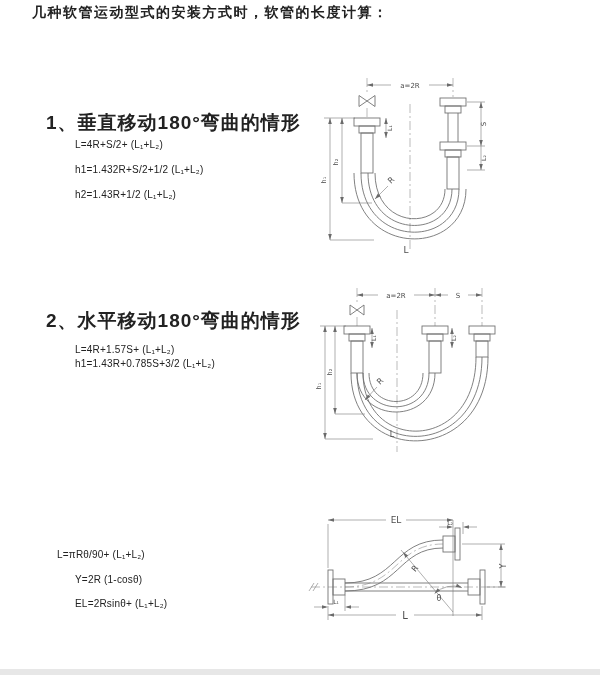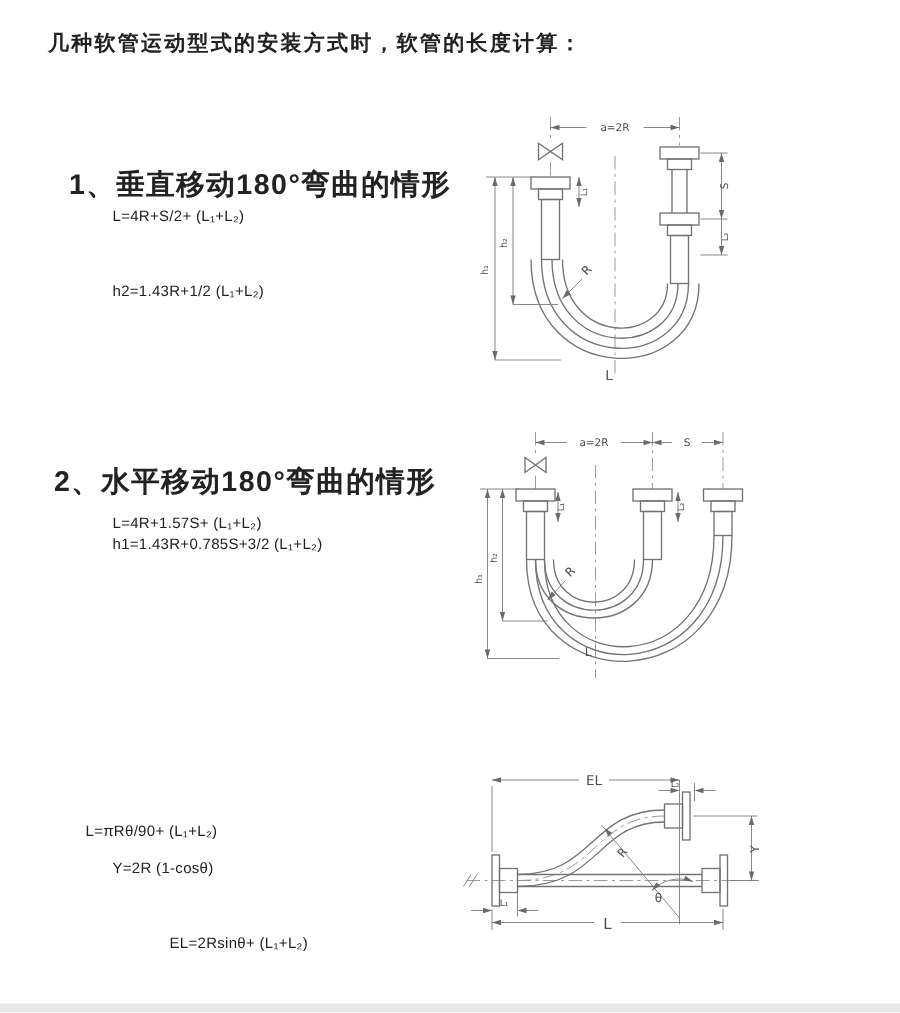--- a/index.html
+++ b/index.html
@@ -24,7 +24,7 @@
 
 <div class="page">
 
-  <div class="t title" style="left:32px;top:20px;">几种软管运动型式的安装方式时，软管的长度计算：</div>
+  <div class="t title" style="left:32px;top:4px;">几种软管运动型式的安装方式时，软管的长度计算：</div>
 
   <div class="t shead" style="left:46px;top:110px;">1、垂直移动180°弯曲的情形</div>
   <div class="t formula" style="left:75px;top:139px;">L=4R+S/2+ (L₁+L₂)</div>

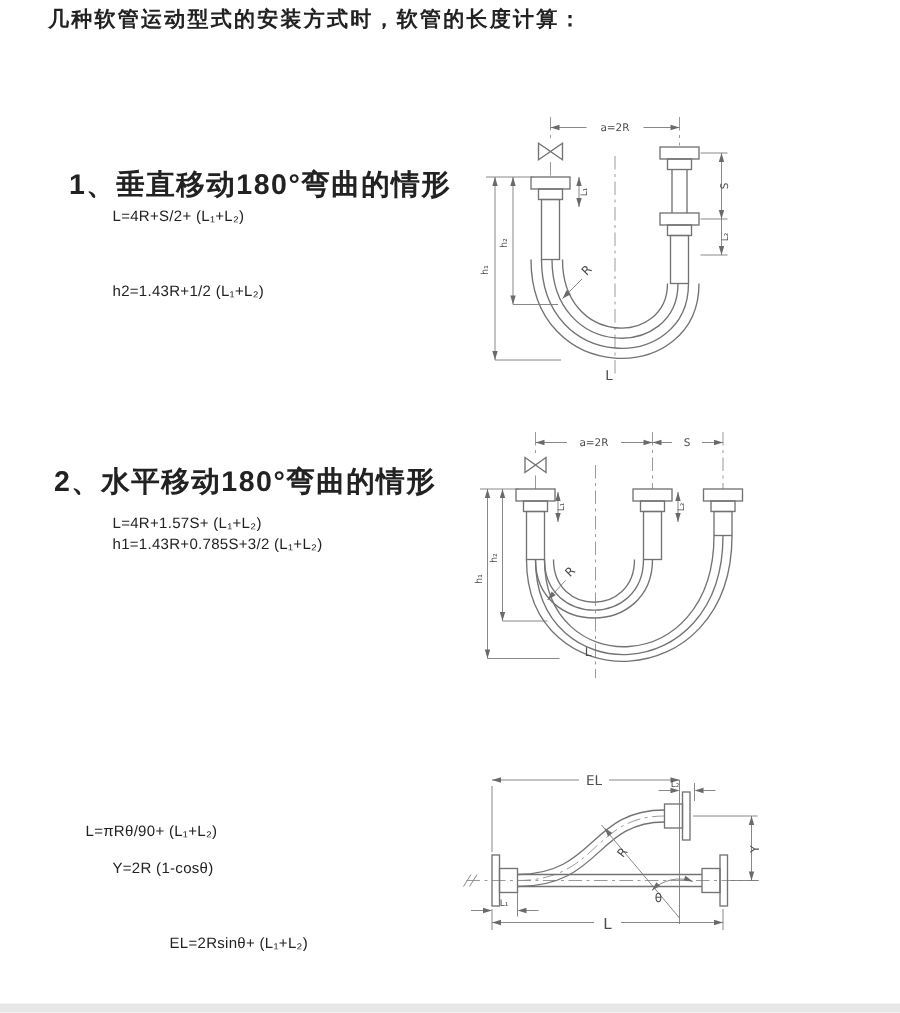--- a/index.html
+++ b/index.html
@@ -28,6 +28,7 @@
 
   <div class="t shead" style="left:46px;top:110px;">1、垂直移动180°弯曲的情形</div>
   <div class="t formula" style="left:75px;top:139px;">L=4R+S/2+ (L₁+L₂)</div>
+  <div class="t formula" style="left:75px;top:164px;">h1=1.432R+S/2+1/2 (L₁+L₂)</div>
   <div class="t formula" style="left:75px;top:189px;">h2=1.43R+1/2 (L₁+L₂)</div>
 
   <div class="t shead" style="left:36px;top:308px;">2、水平移动180°弯曲的情形</div>

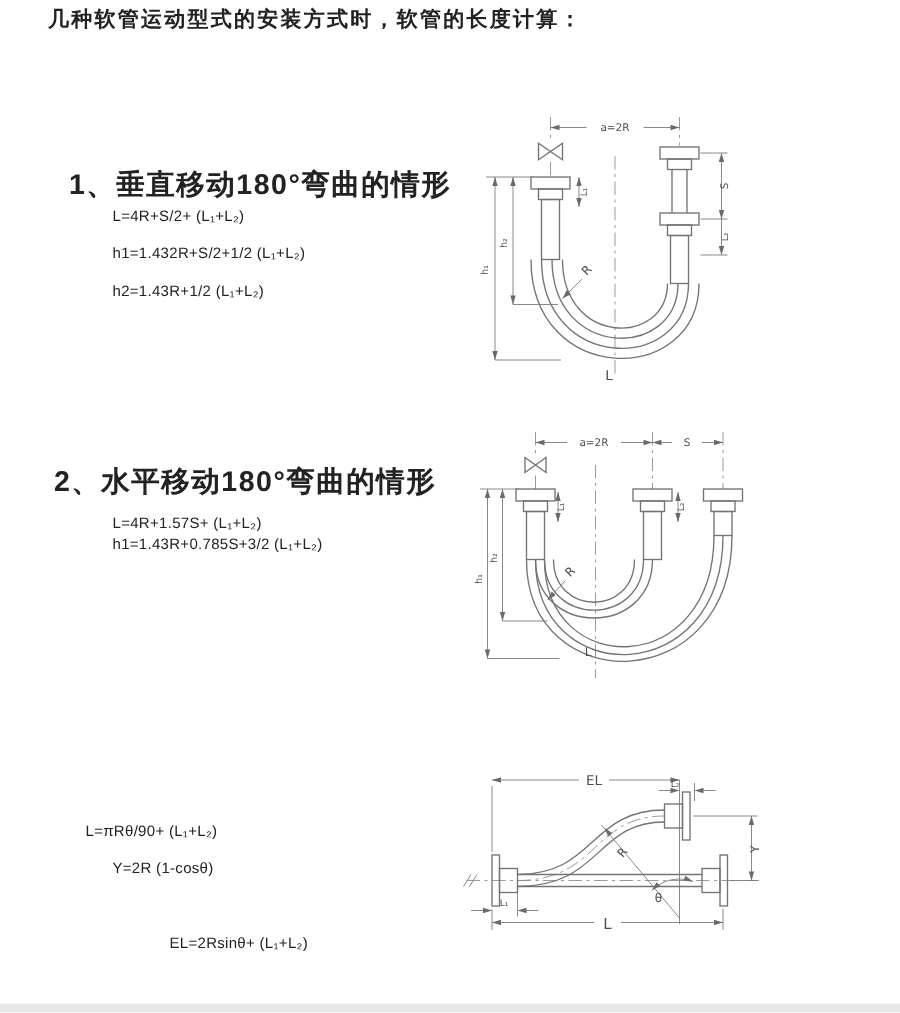--- a/index.html
+++ b/index.html
@@ -31,7 +31,7 @@
   <div class="t formula" style="left:75px;top:164px;">h1=1.432R+S/2+1/2 (L₁+L₂)</div>
   <div class="t formula" style="left:75px;top:189px;">h2=1.43R+1/2 (L₁+L₂)</div>
 
-  <div class="t shead" style="left:36px;top:308px;">2、水平移动180°弯曲的情形</div>
+  <div class="t shead" style="left:46px;top:308px;">2、水平移动180°弯曲的情形</div>
   <div class="t formula" style="left:75px;top:344px;">L=4R+1.57S+ (L₁+L₂)</div>
   <div class="t formula" style="left:75px;top:358px;">h1=1.43R+0.785S+3/2 (L₁+L₂)</div>
 

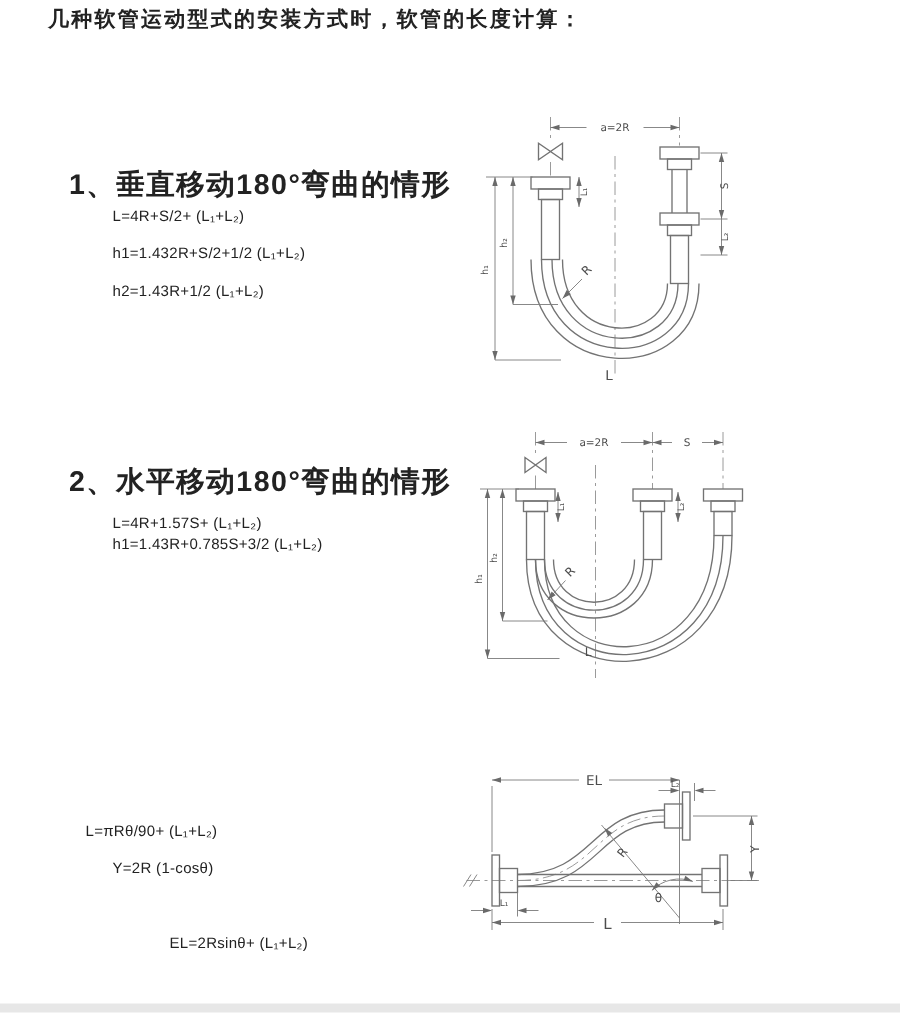--- a/index.html
+++ b/index.html
@@ -37,7 +37,7 @@
 
   <div class="t formula" style="left:57px;top:549px;">L=πRθ/90+ (L₁+L₂)</div>
   <div class="t formula" style="left:75px;top:574px;">Y=2R (1-cosθ)</div>
-  <div class="t formula" style="left:75px;top:624px;margin-left:38px;">EL=2Rsinθ+ (L₁+L₂)</div>
+  <div class="t formula" style="left:75px;top:598px;">EL=2Rsinθ+ (L₁+L₂)</div>
 
   <svg style="left:312px;top:72px;" width="285" height="190" viewBox="0 0 285 190">
     <defs>

